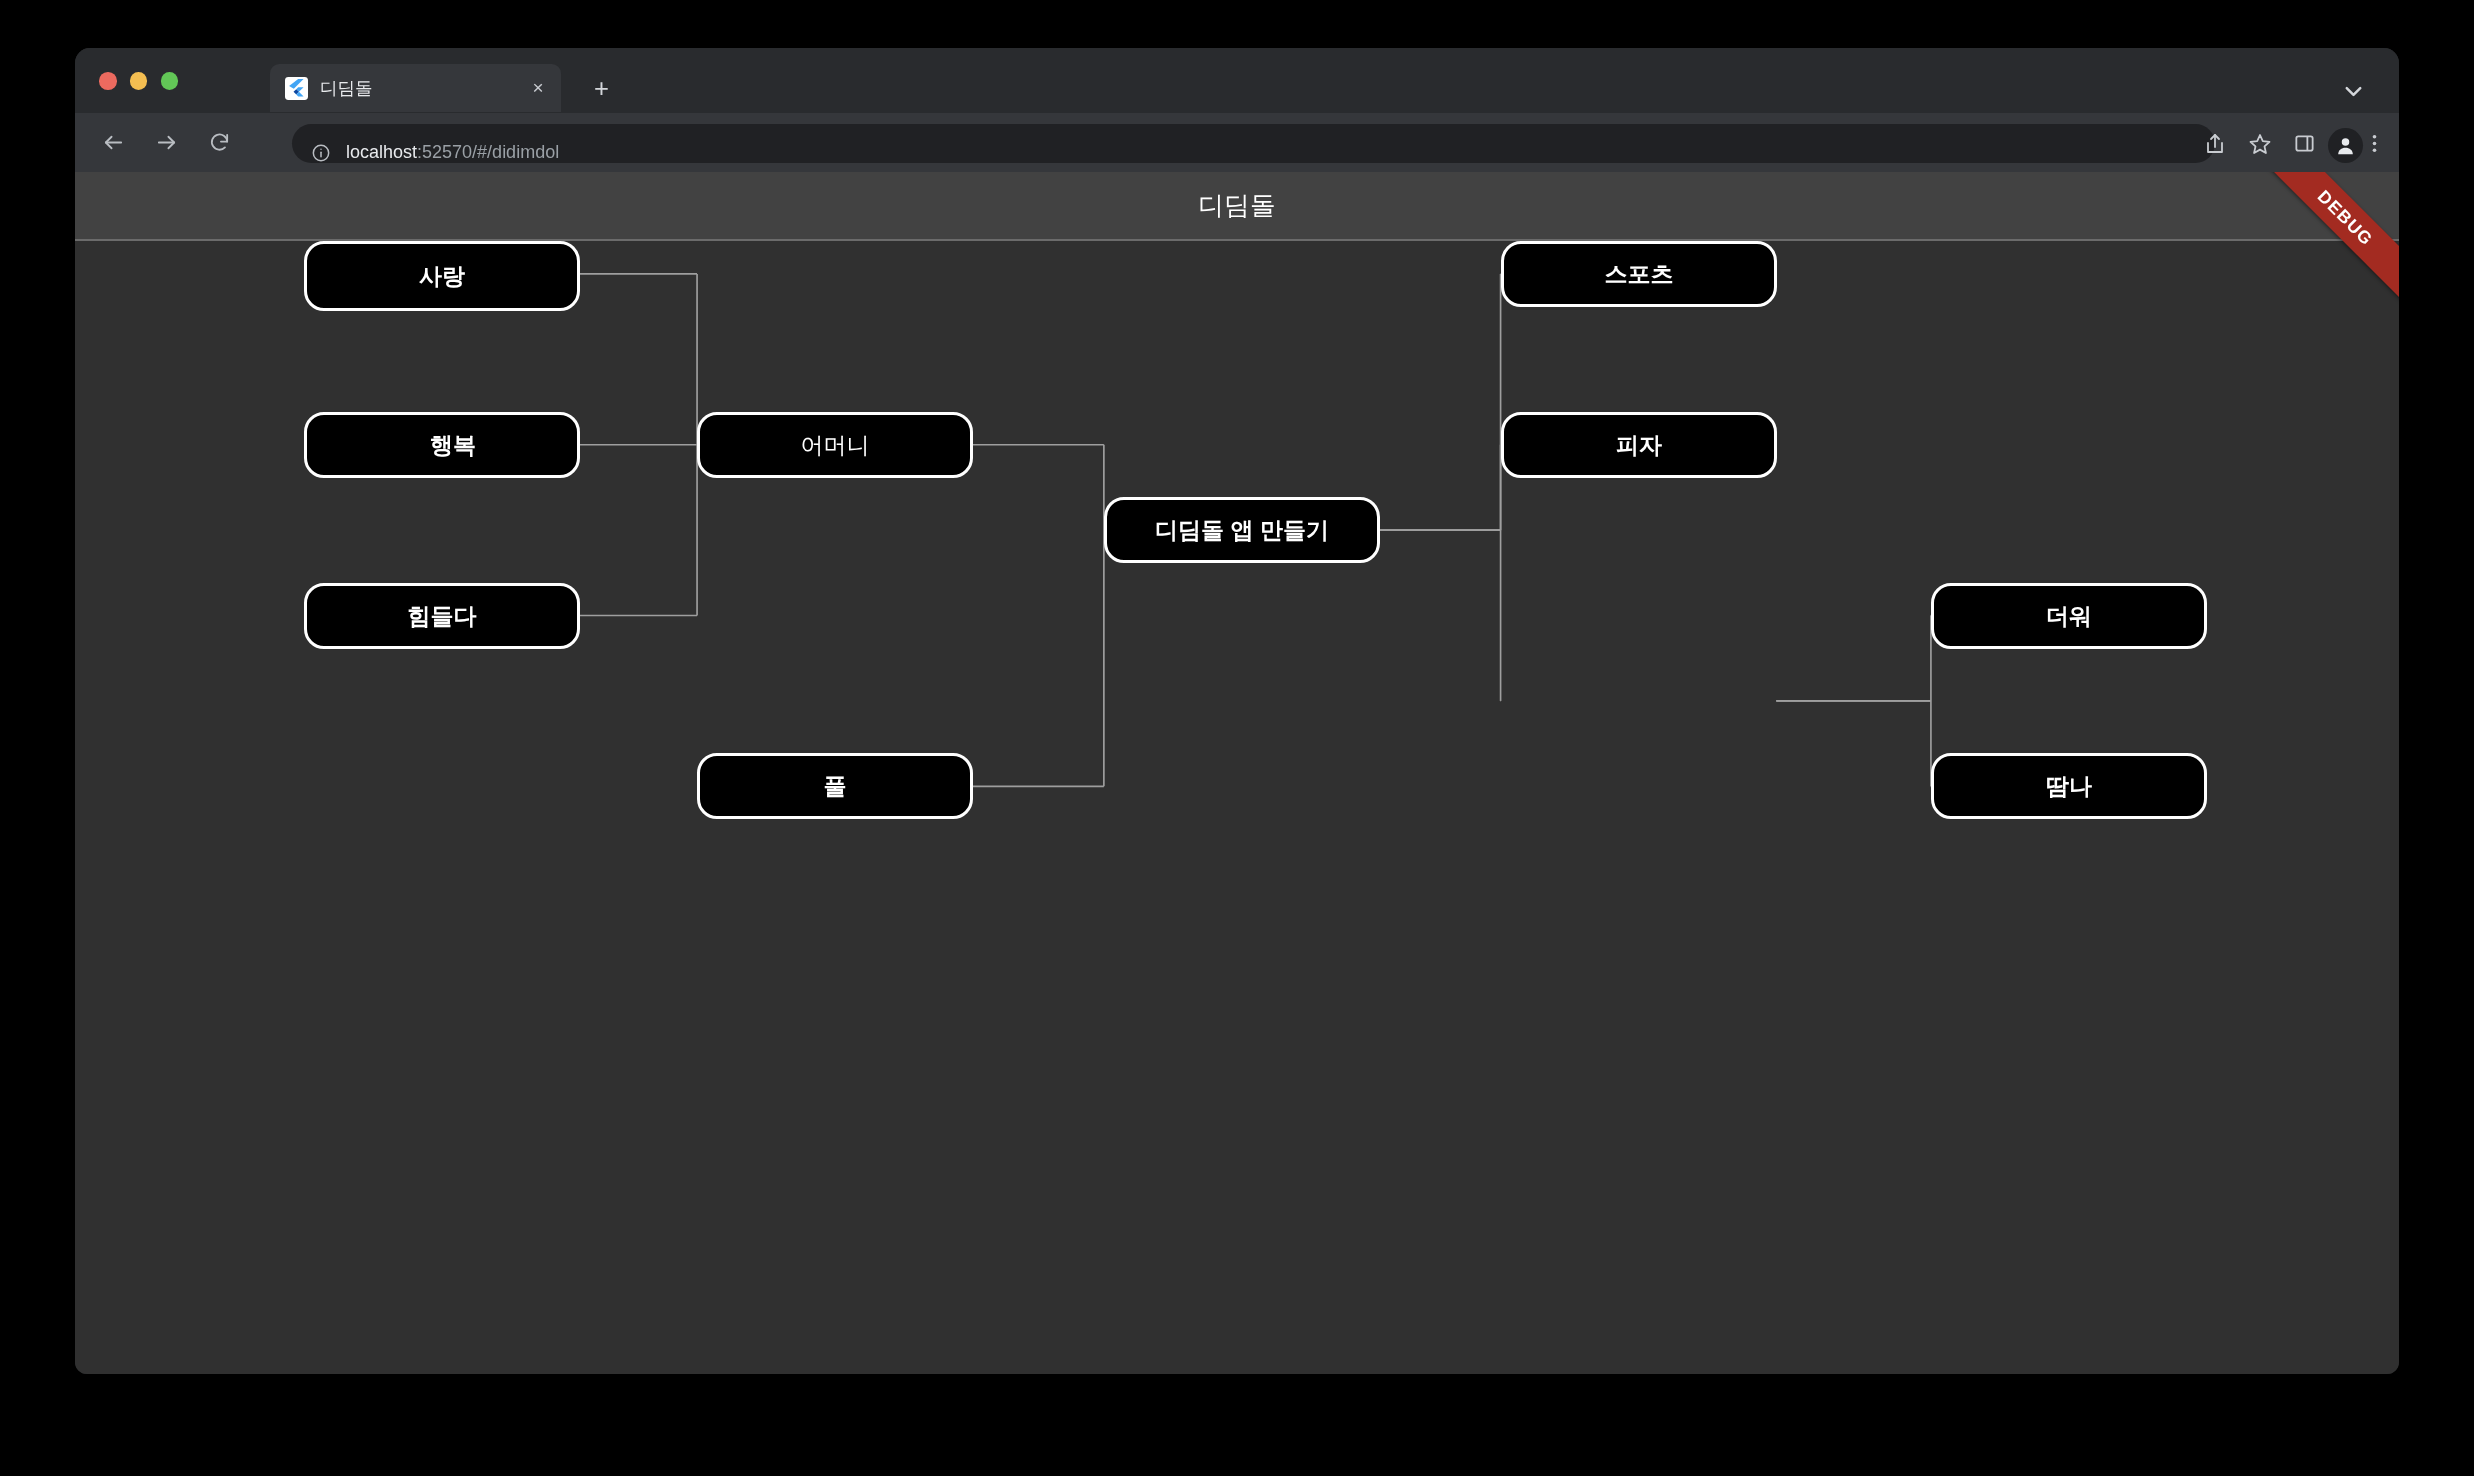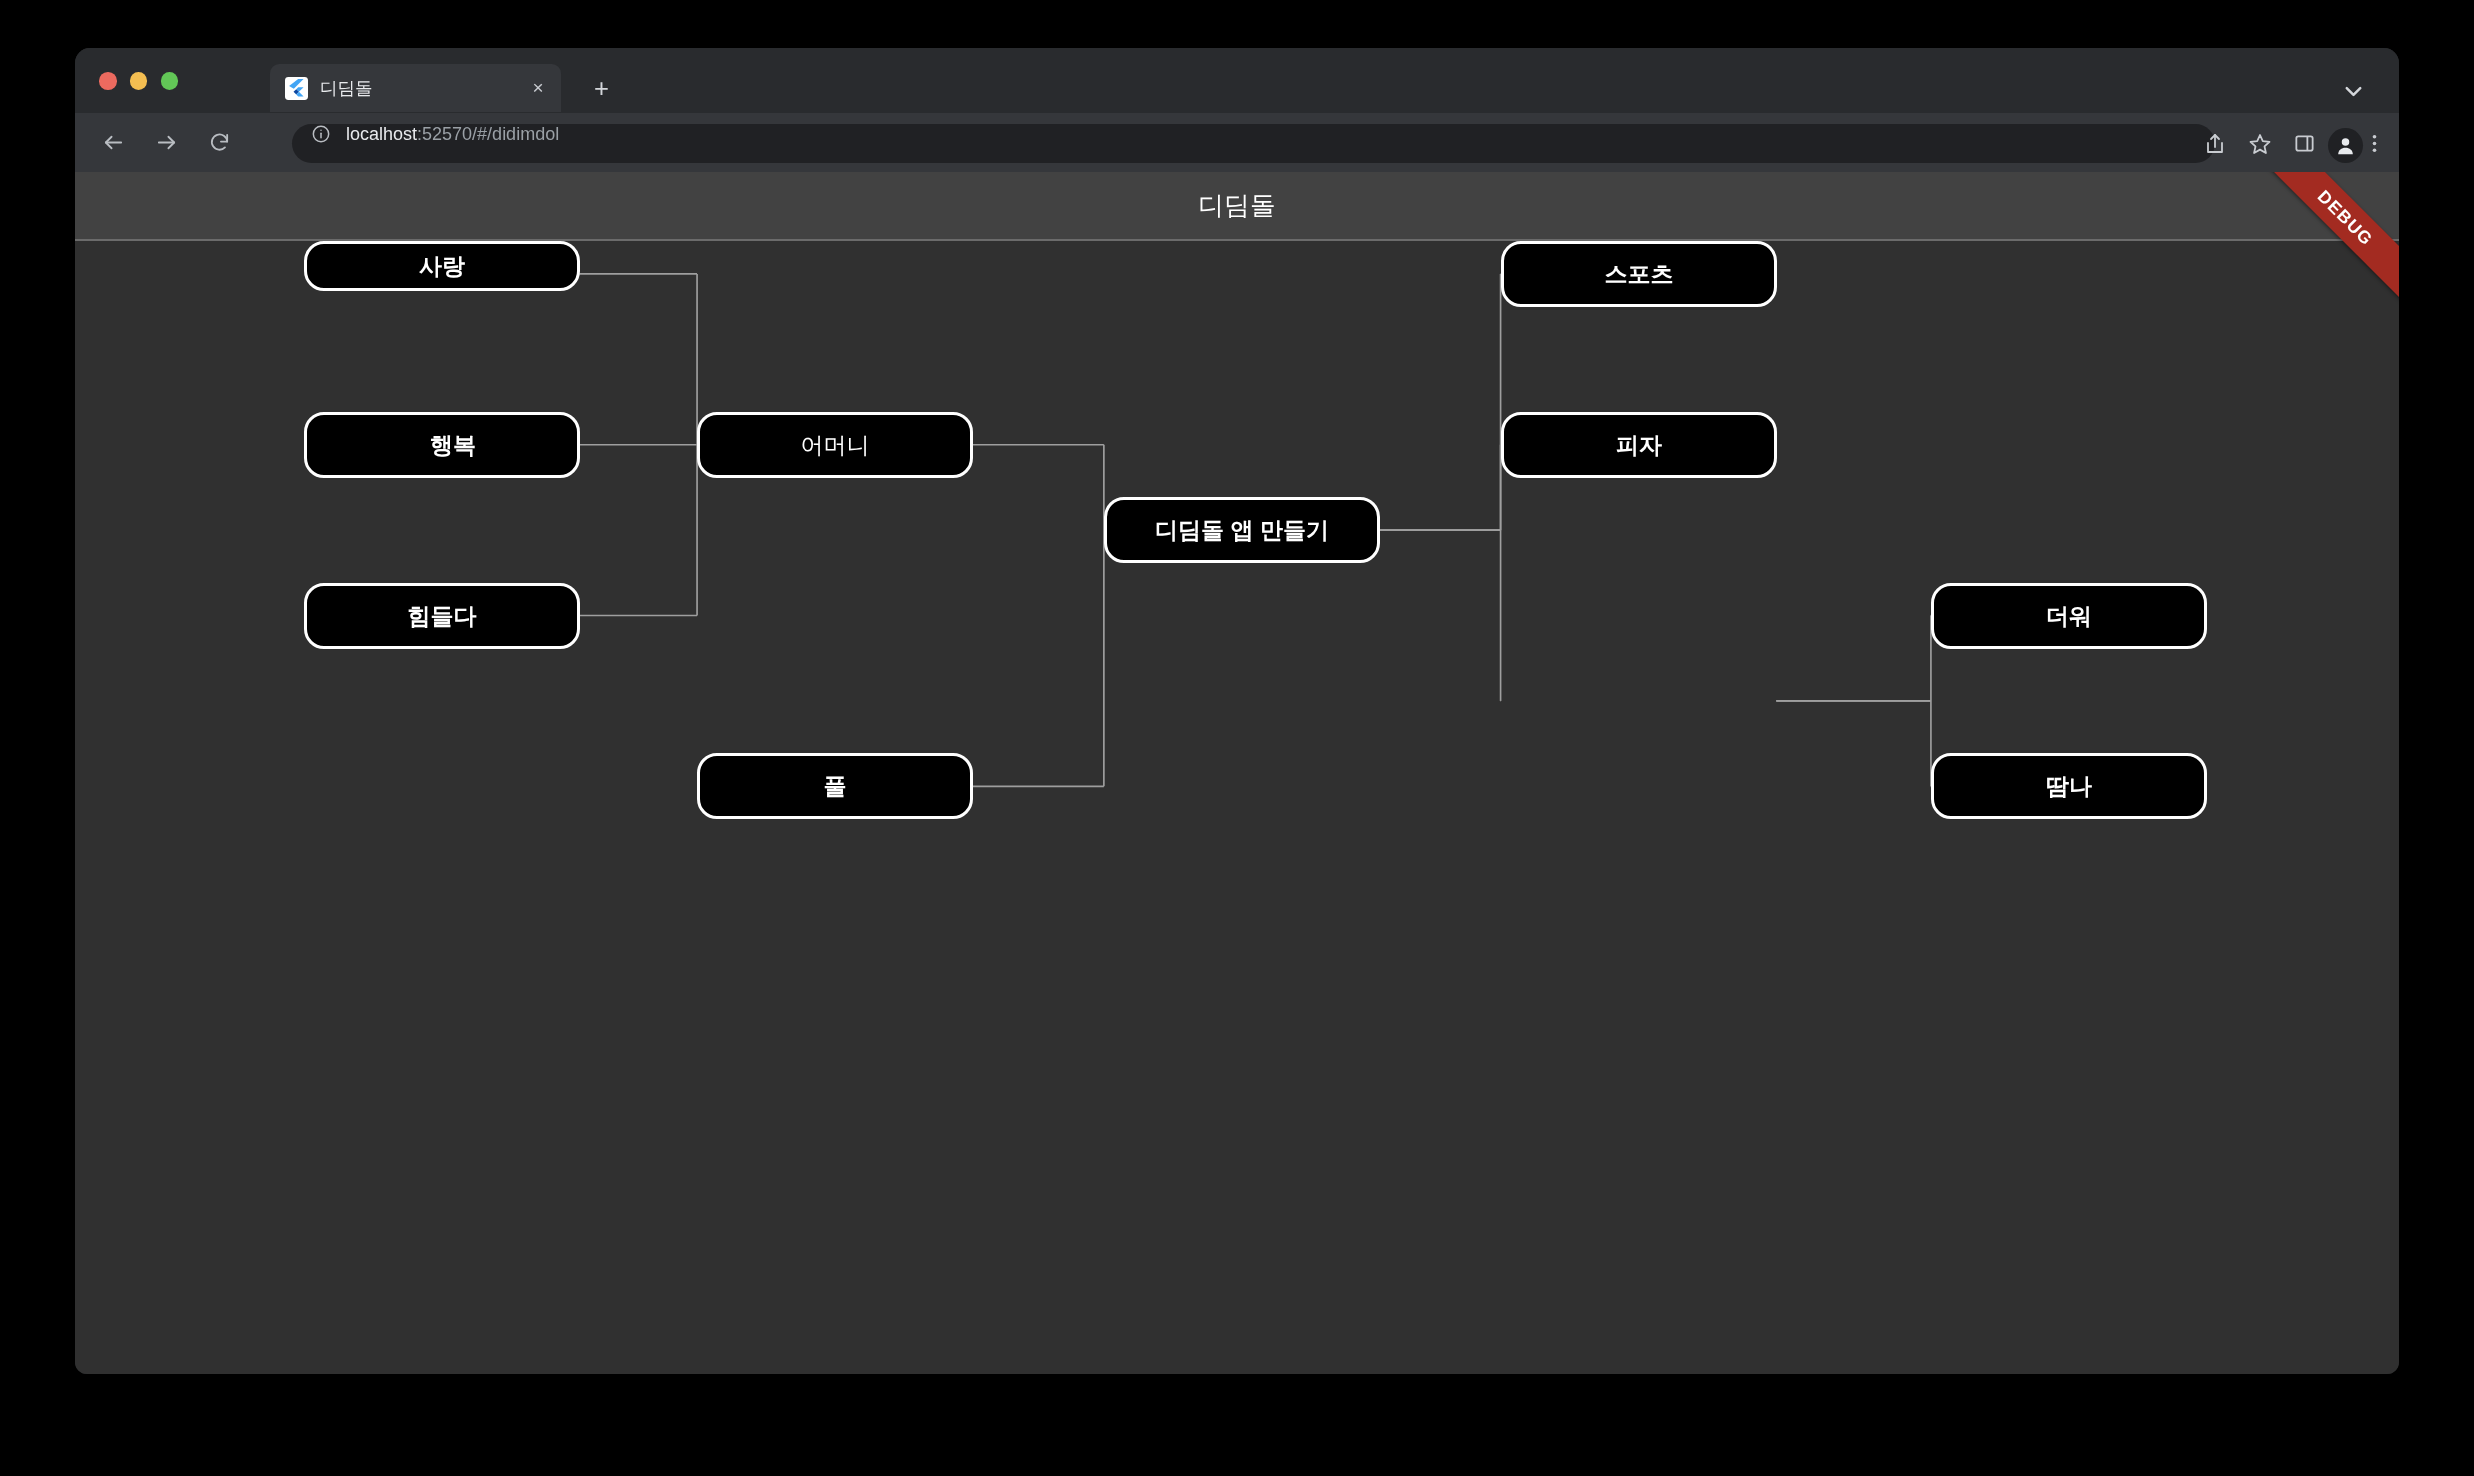--- a/index.html
+++ b/index.html
@@ -140,7 +140,7 @@
     background: #202124;
     border-radius: 19.5px;
     display: flex;
-    align-items: flex-start;
+    align-items: flex-end;
     padding-left: 19px;
   }
 

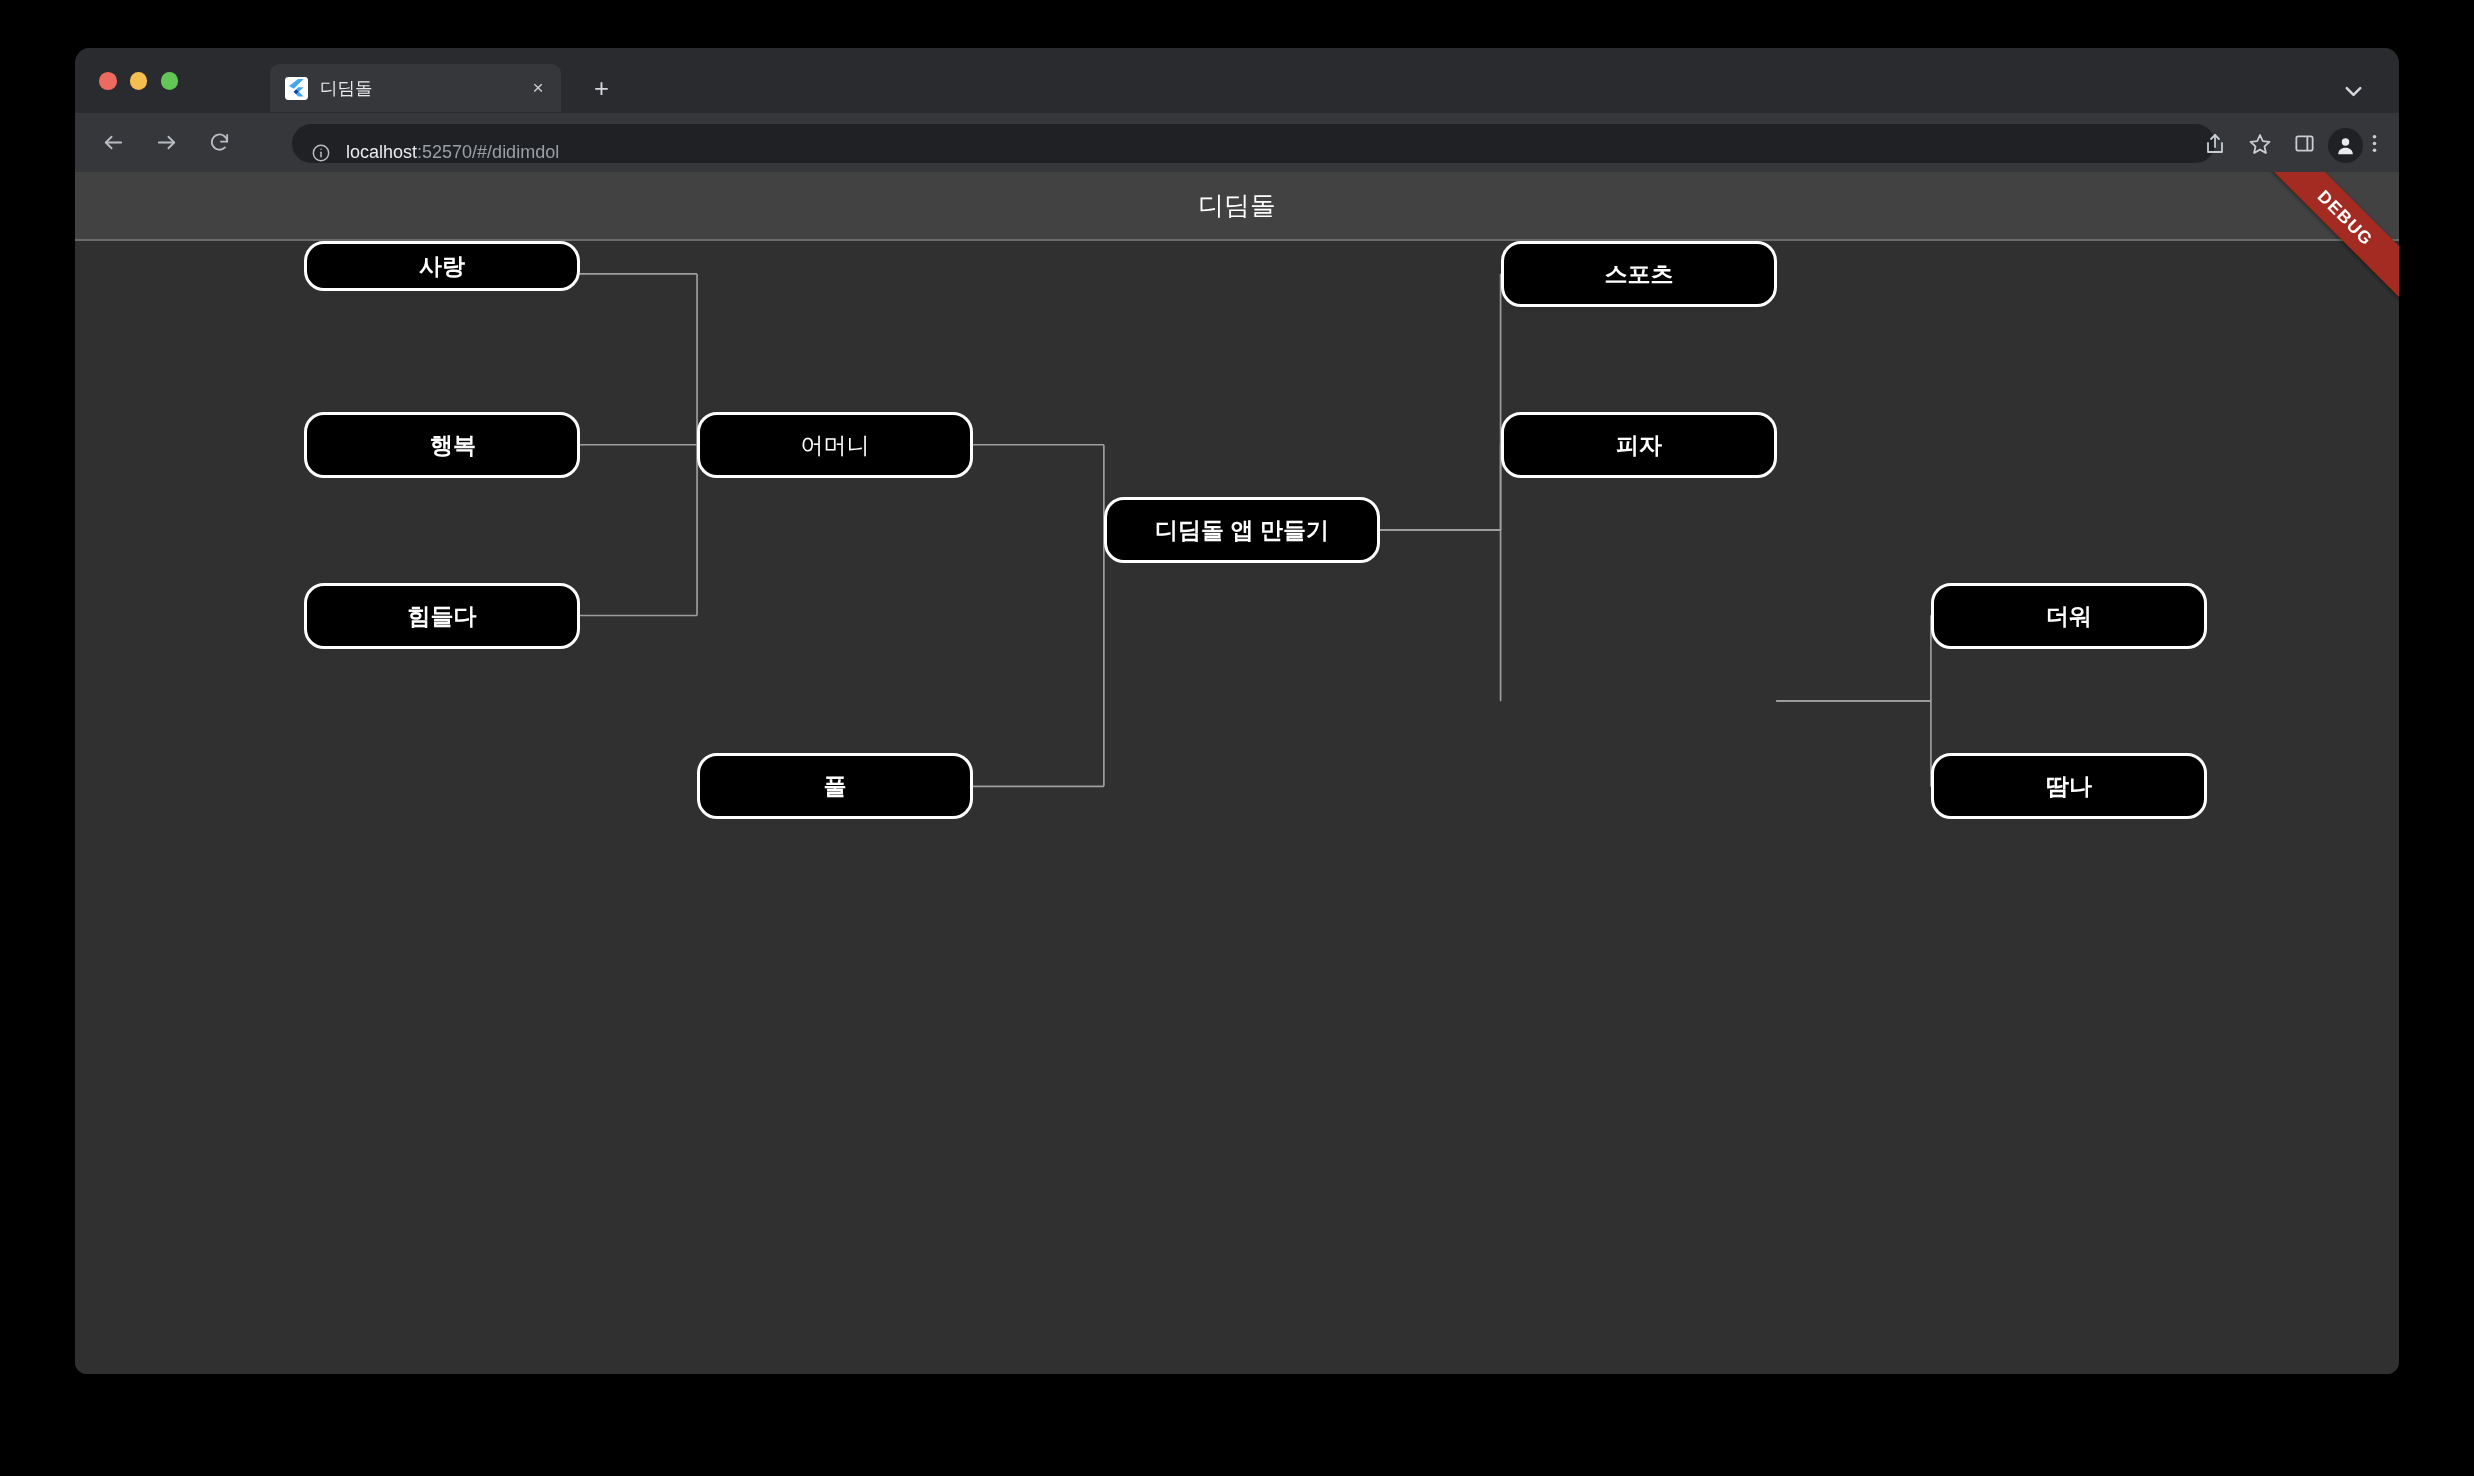--- a/index.html
+++ b/index.html
@@ -404,7 +404,7 @@
           <line x1="2760" y1="811" x2="2759.5" y2="811" stroke="#9e9e9e" stroke-width="2.5"></line>
         </svg>
 
-    <div class="mind-node bold" style="left: 229px; top: 0px; width: 276px; height: 50px; justify-content: center;">
+    <div class="mind-node bold" style="left: 229px; top: 0px; width: 276px; height: 70px; justify-content: center;">
           <span>사랑</span>
         </div>
         <div class="mind-node bold" style="left: 229px; top: 171px; width: 276px; height: 66px; padding-left: 22px;">

